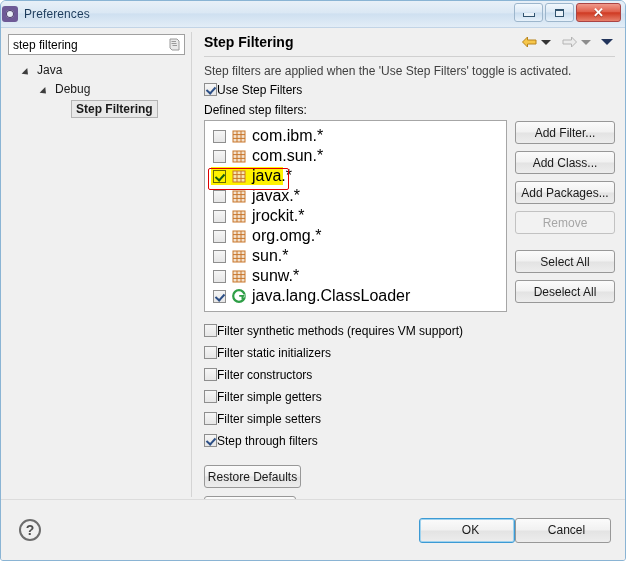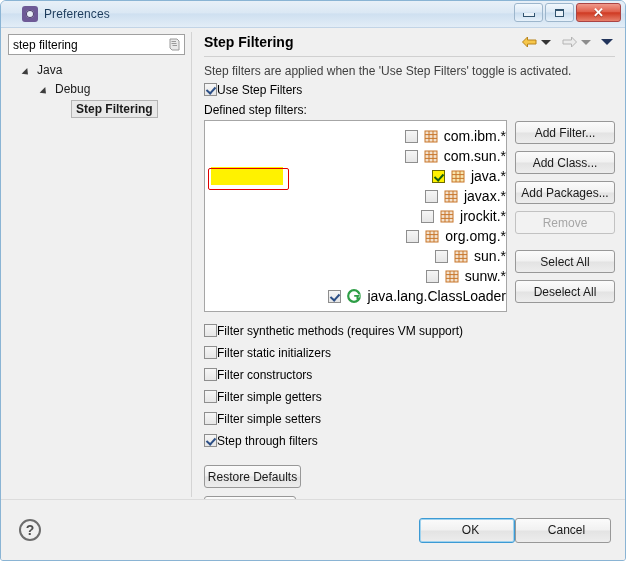--- a/index.html
+++ b/index.html
@@ -33,7 +33,7 @@
     border-bottom: 1px solid #c2d4e6;
     display: flex;
     align-items: center;
-    padding-left: 21px;
+    padding-left: 1px;
     box-sizing: border-box;
   }
   .app-icon {

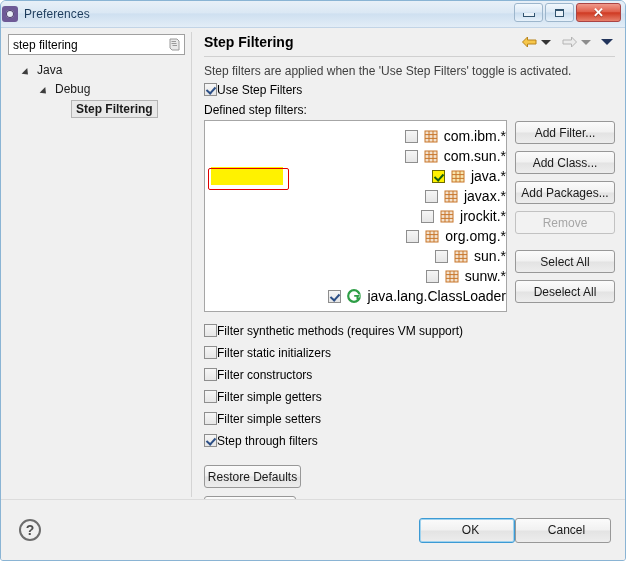--- a/index.html
+++ b/index.html
@@ -306,10 +306,9 @@
     align-items: center;
     height: 20px;
     padding-left: 8px;
-    font-size: 14px;
+    font-size: 16px;
     gap: 6px;
     position: relative;
-    justify-content: flex-end;
   }
   .list-row .lbl { line-height: 20px; }
   .list-row.highlight .hl {

